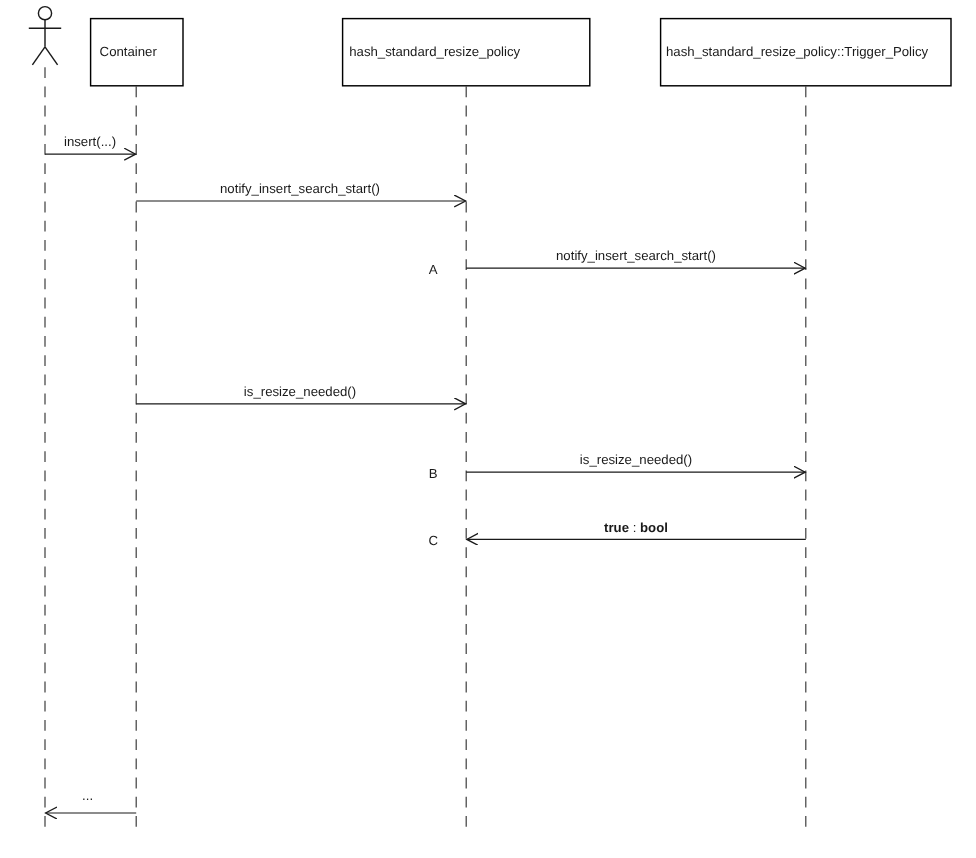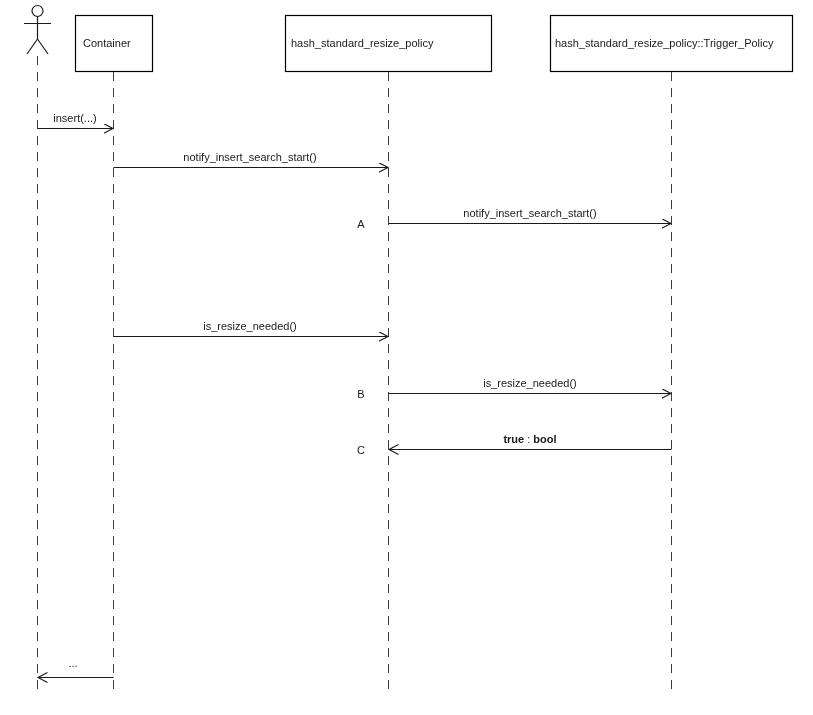--- a/index.html
+++ b/index.html
@@ -13,7 +13,6 @@
     height: 715px;
     background: #ffffff;
     overflow: hidden;
-    border-radius: 21px;
   }
   svg {
     display: block;

